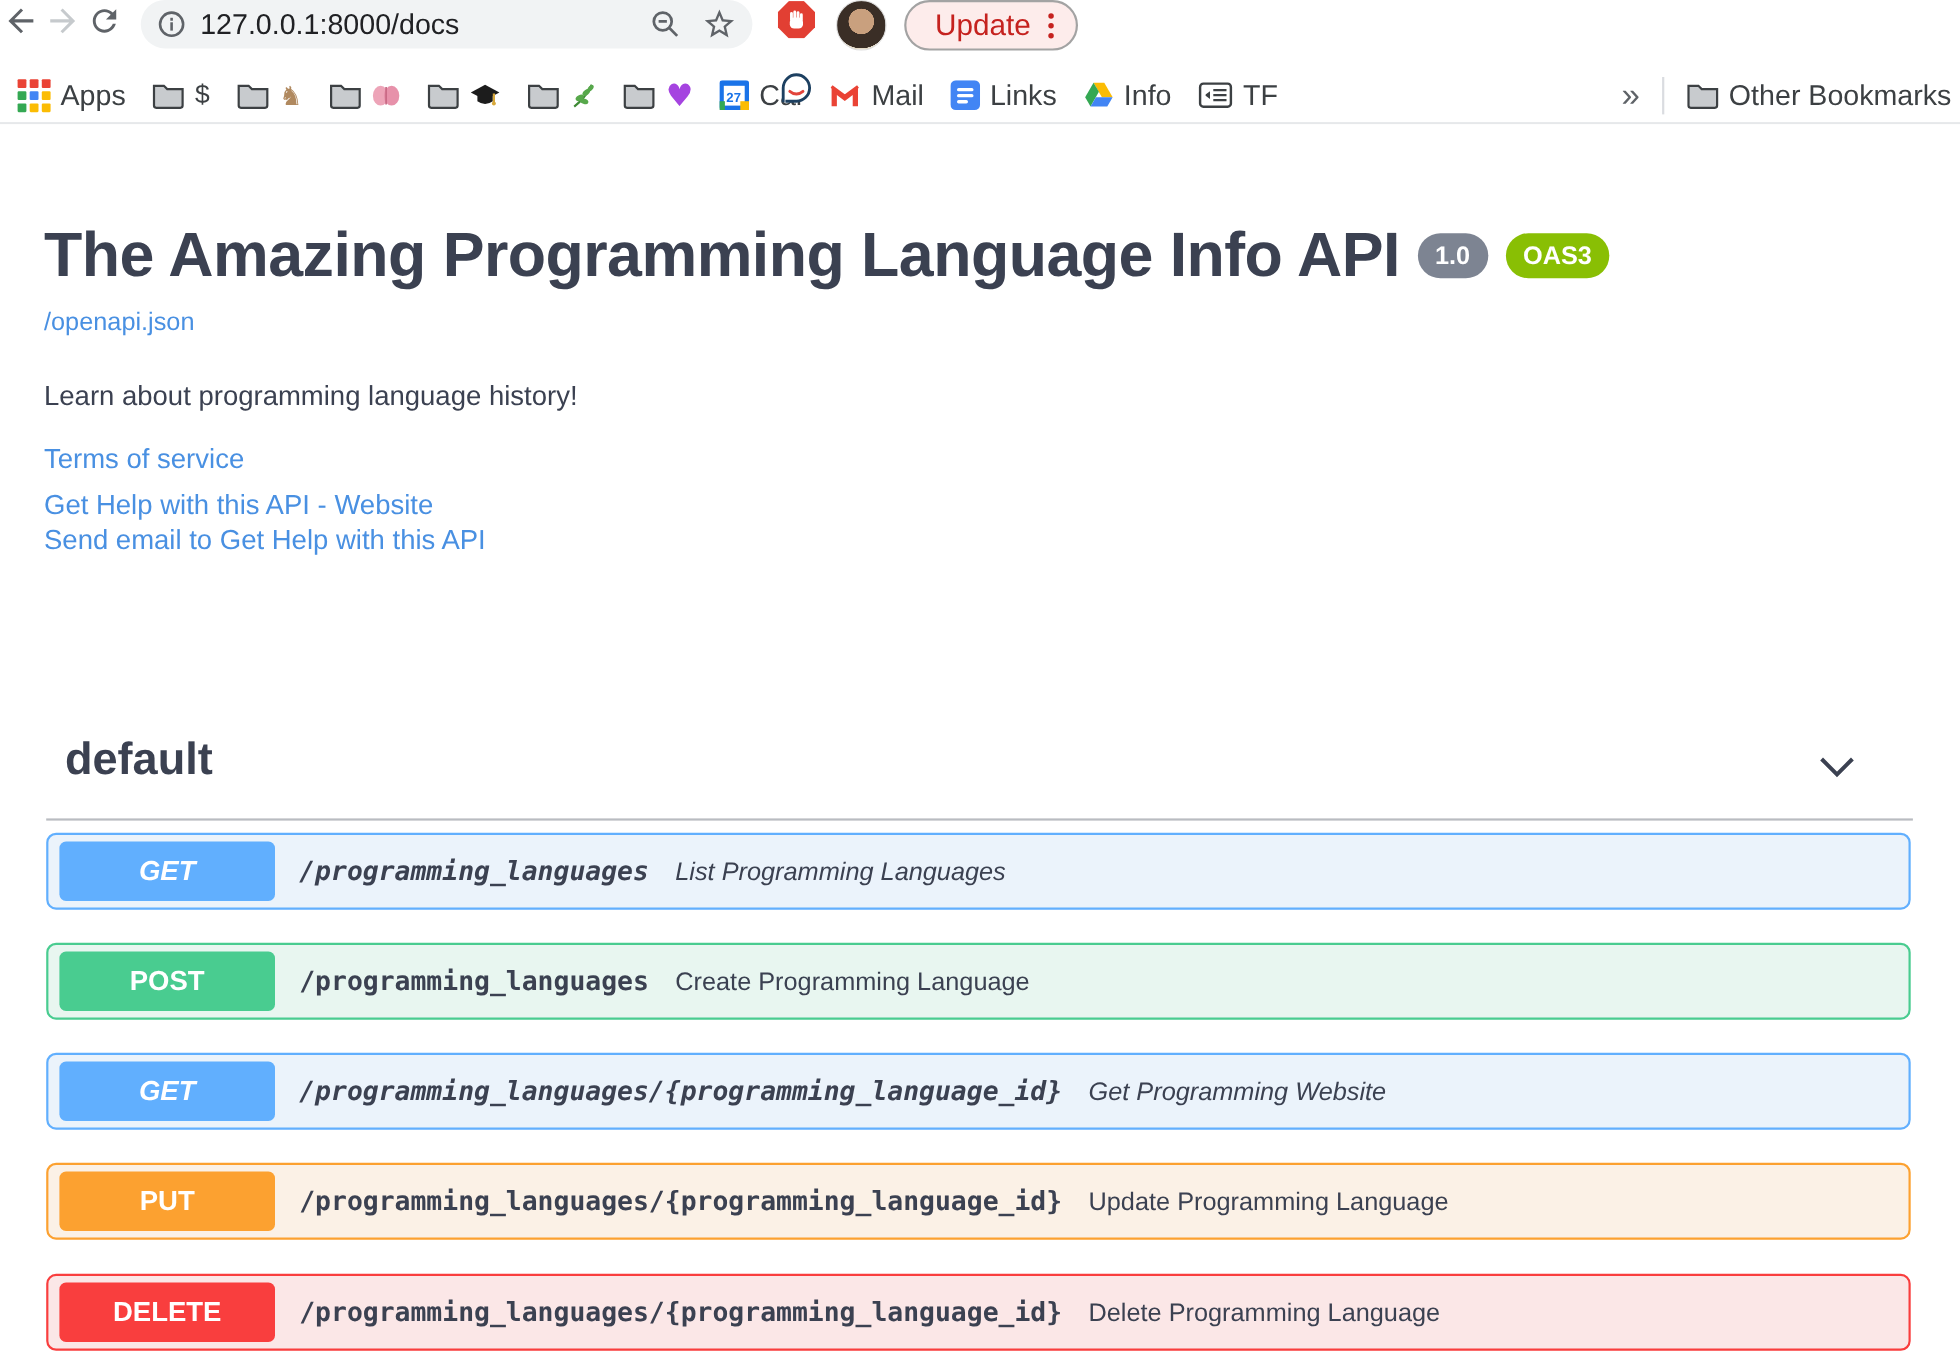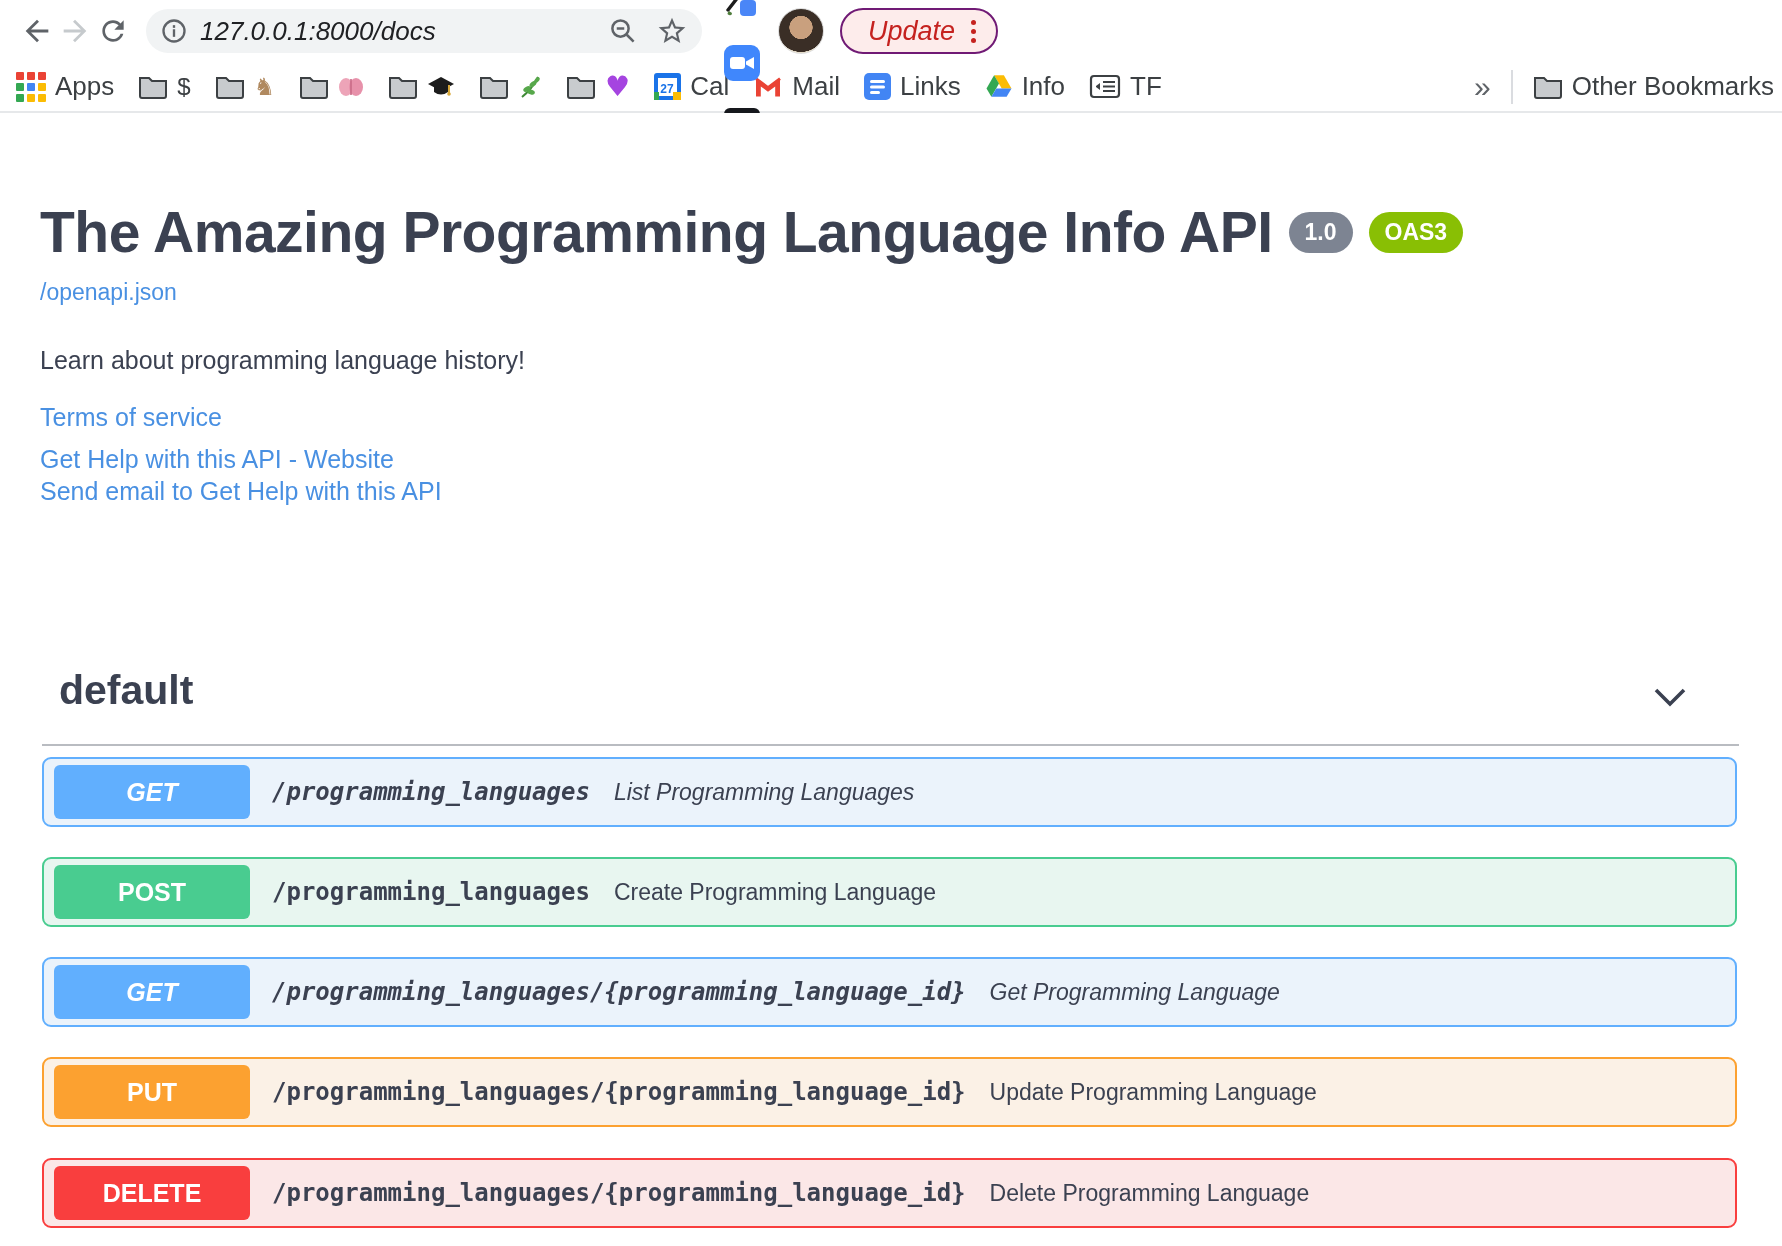--- a/index.html
+++ b/index.html
@@ -7,7 +7,7 @@
     font-family:"Liberation Sans", sans-serif; }
 
   
-  .toolbar { height:62px; display:flex; align-items:center; padding-left:18px; background:#fff;font-style:italic; }
+  .toolbar { height:62px; display:flex; align-items:flex-start; background:#fff; }
   .navbtn { width:38px; height:38px; display:flex; align-items:center; justify-content:center; flex:0 0 auto; }
   .omnibox { width:556px; height:44px; margin-left:14px; border-radius:22px; background:#f1f3f4;
     display:flex; align-items:center; padding:0 14px; flex:0 0 auto; }

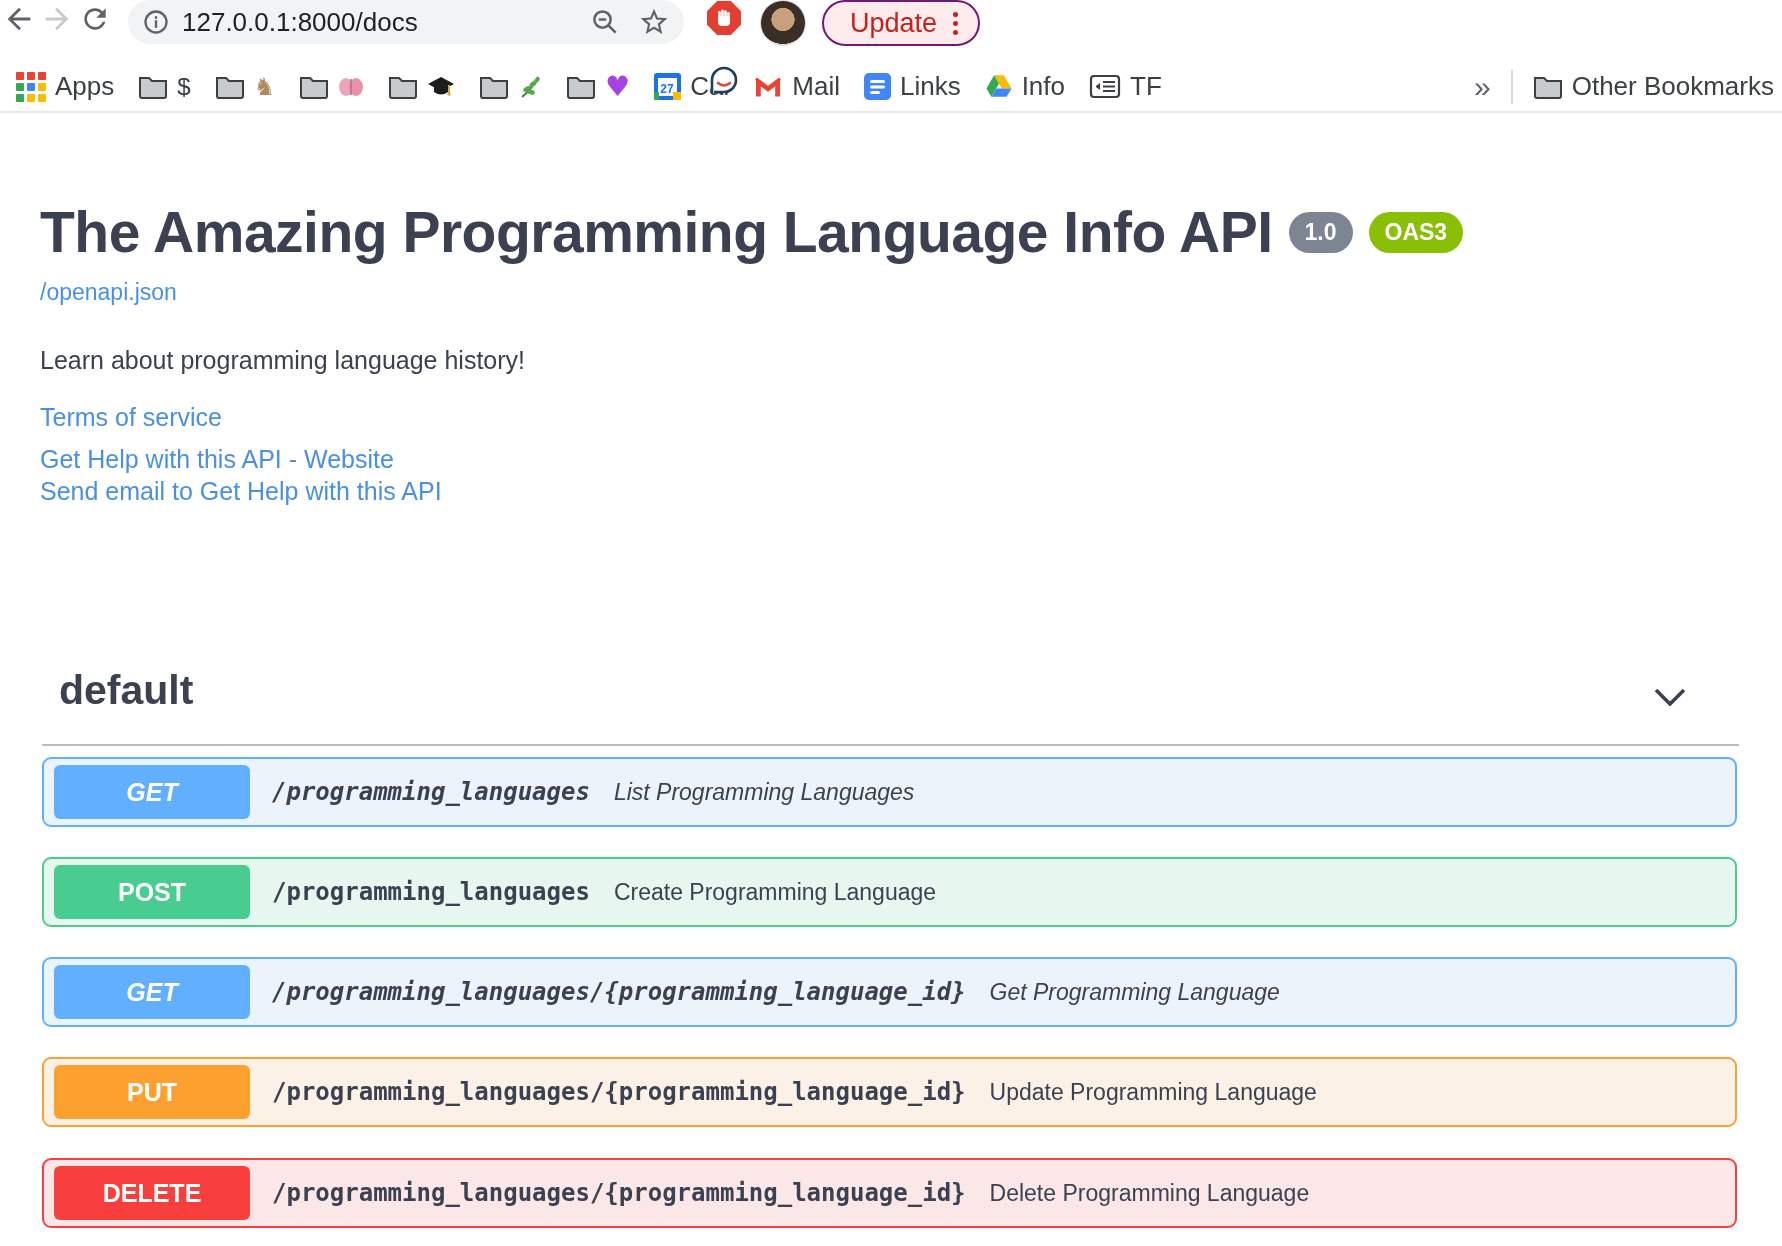--- a/index.html
+++ b/index.html
@@ -22,7 +22,7 @@
   .tp { font-size:27px; font-weight:bold; color:#f2453d; }
   .avatar { width:46px; height:46px; border-radius:50%; margin-left:18px; flex:0 0 auto;
     background:radial-gradient(circle at 50% 42%, #c9a07e 0 34%, #3a2e26 35% 72%, #e6dcc8 73%); border:1px solid #ddd; }
-  .update-pill { margin-left:16px; height:46px; padding:0 20px 0 26px; border:2px solid #701a75; border-radius:23px;
+  .update-pill { margin-left:16px; height:46px; padding:0 20px 0 26px; border:2px solid #a3a3a3; border-radius:23px;
     background:#fdeceb; display:flex; align-items:center; gap:16px; flex:0 0 auto; }
   .update-pill span { color:#c5221f; font-size:27px; }
   .kebab { display:flex; flex-direction:column; gap:4px; }

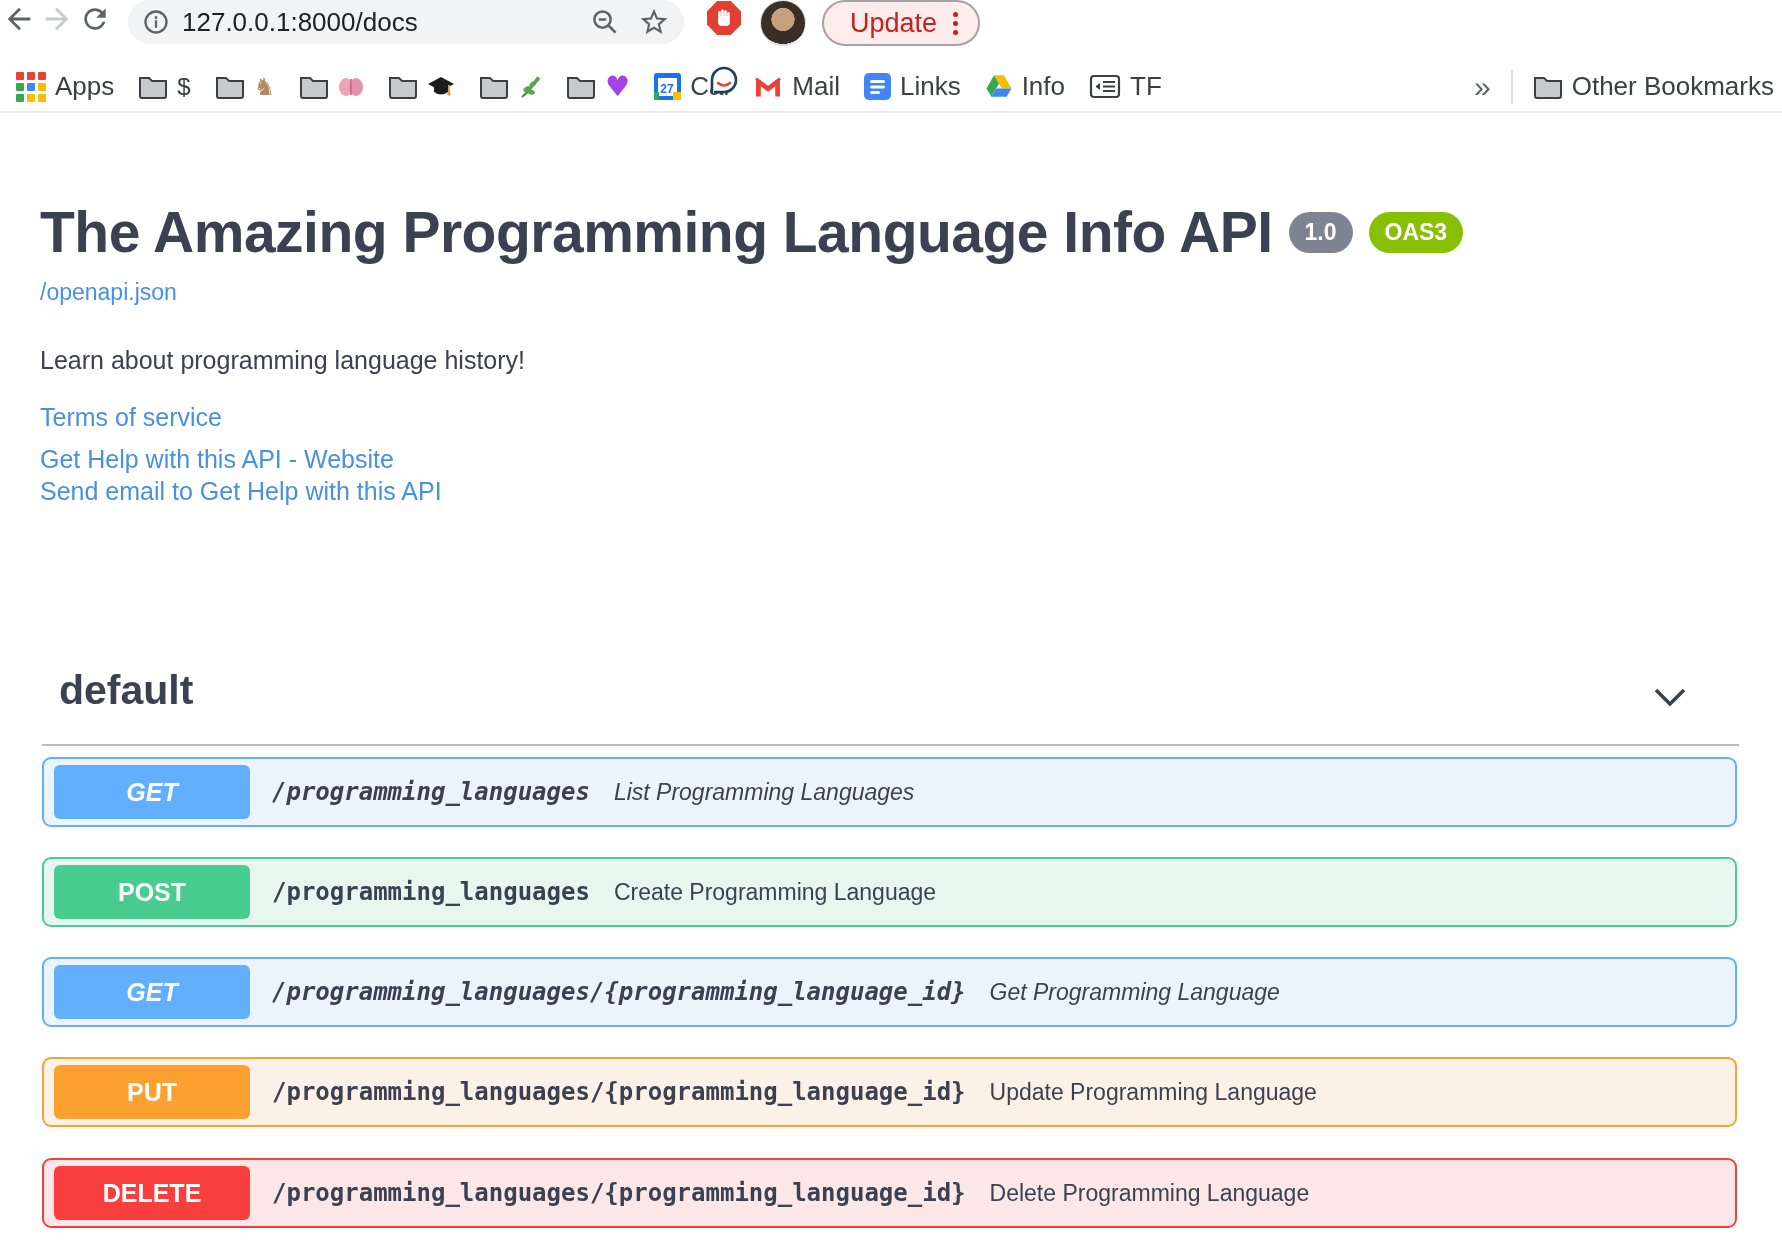--- a/index.html
+++ b/index.html
@@ -377,7 +377,7 @@
   <div class="op-row get r3">
     <span class="badge get">GET</span>
     <span class="path">/programming_languages/{programming_language_id}</span>
-    <span class="summary">Get Programming Language</span>
+    <span class="summary">Get Programming Website</span>
   </div>
   <div class="op-row put r4">
     <span class="badge put">PUT</span>

